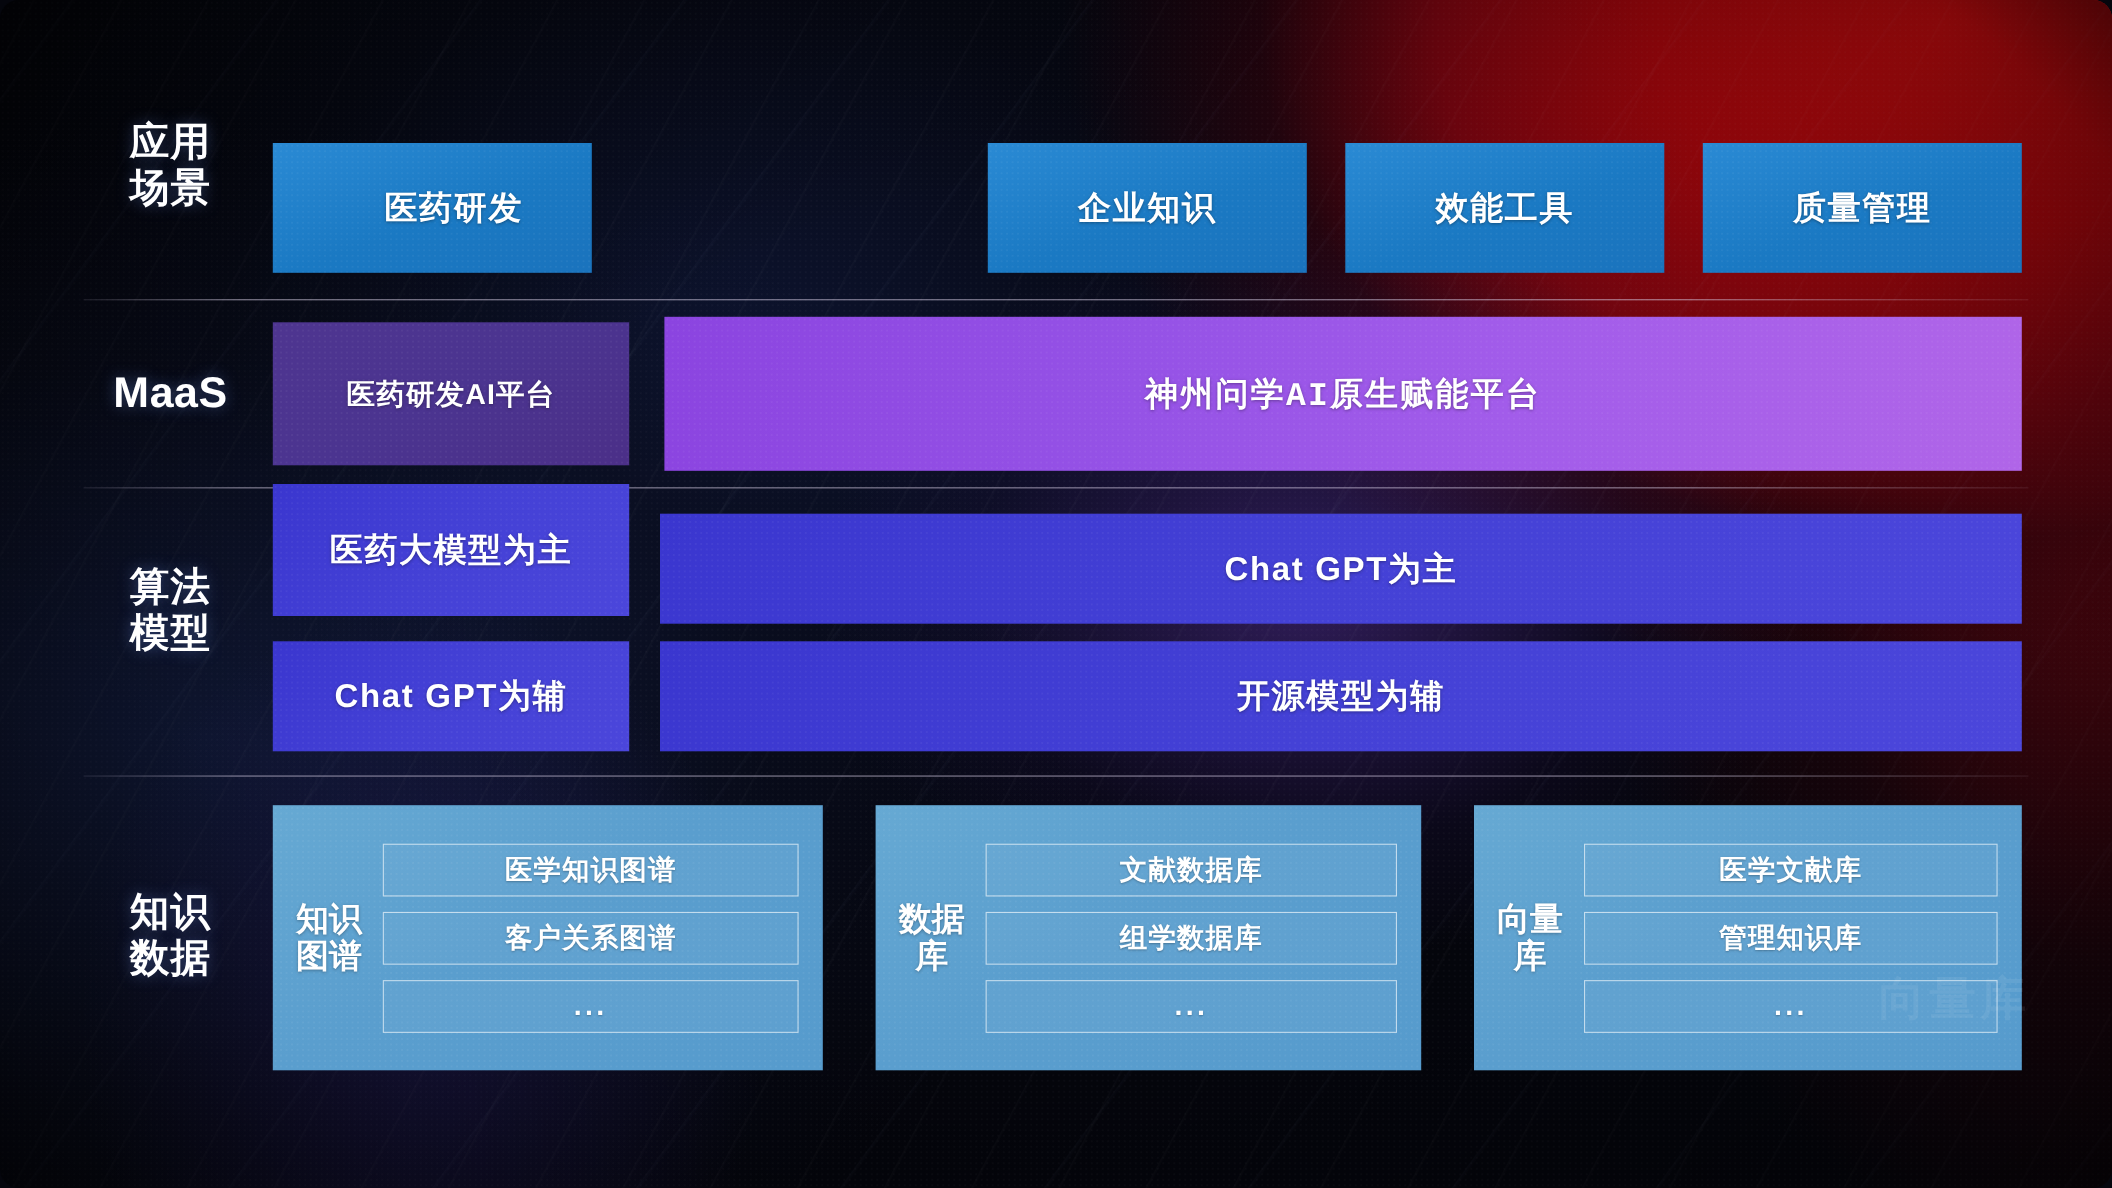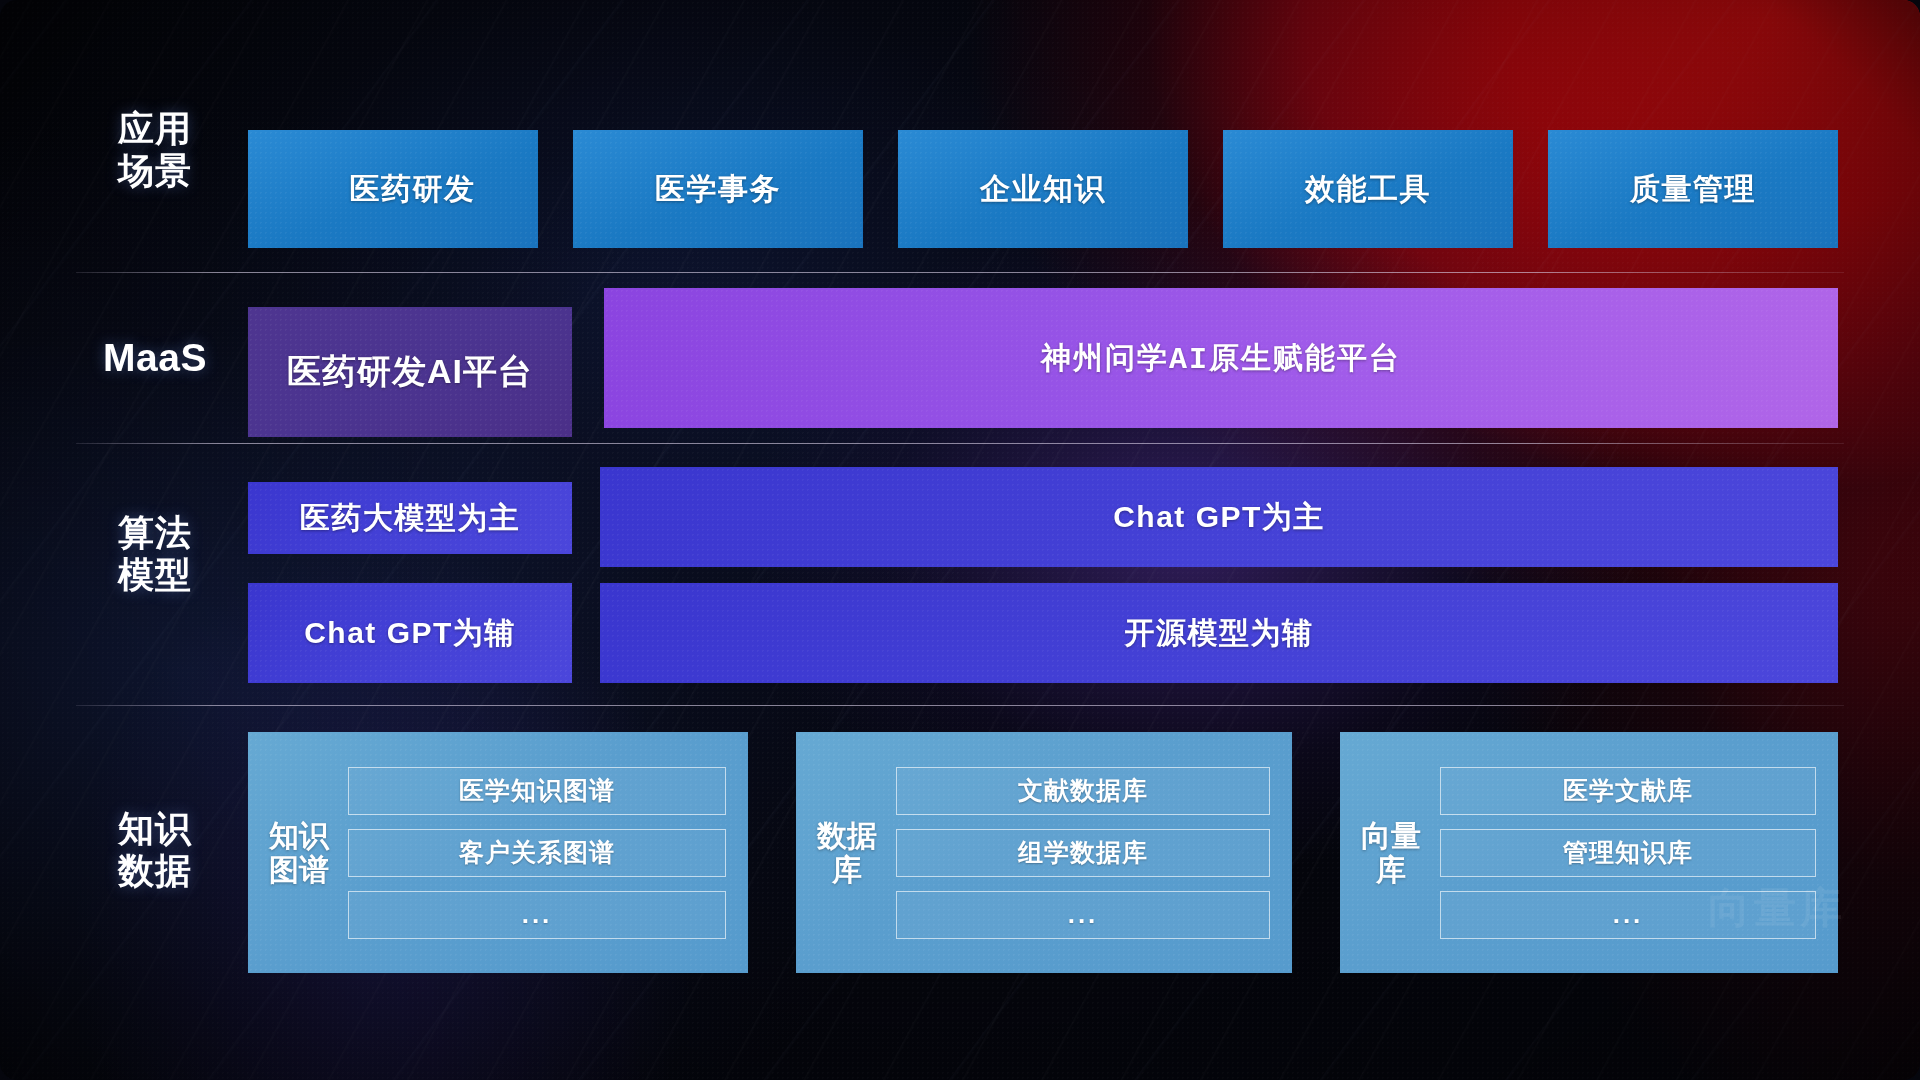--- a/index.html
+++ b/index.html
@@ -241,9 +241,6 @@
     <div class="card app-card" style="left:248px;  width:290px;padding-left:39px;">
       <span>医药研发</span>
     </div>
-    <div class="card app-card" style="left:573px;  width:290px;">
-      <span>医学事务</span>
-    </div>
     <div class="card app-card" style="left:898px;  width:290px;">
       <span>企业知识</span>
     </div>

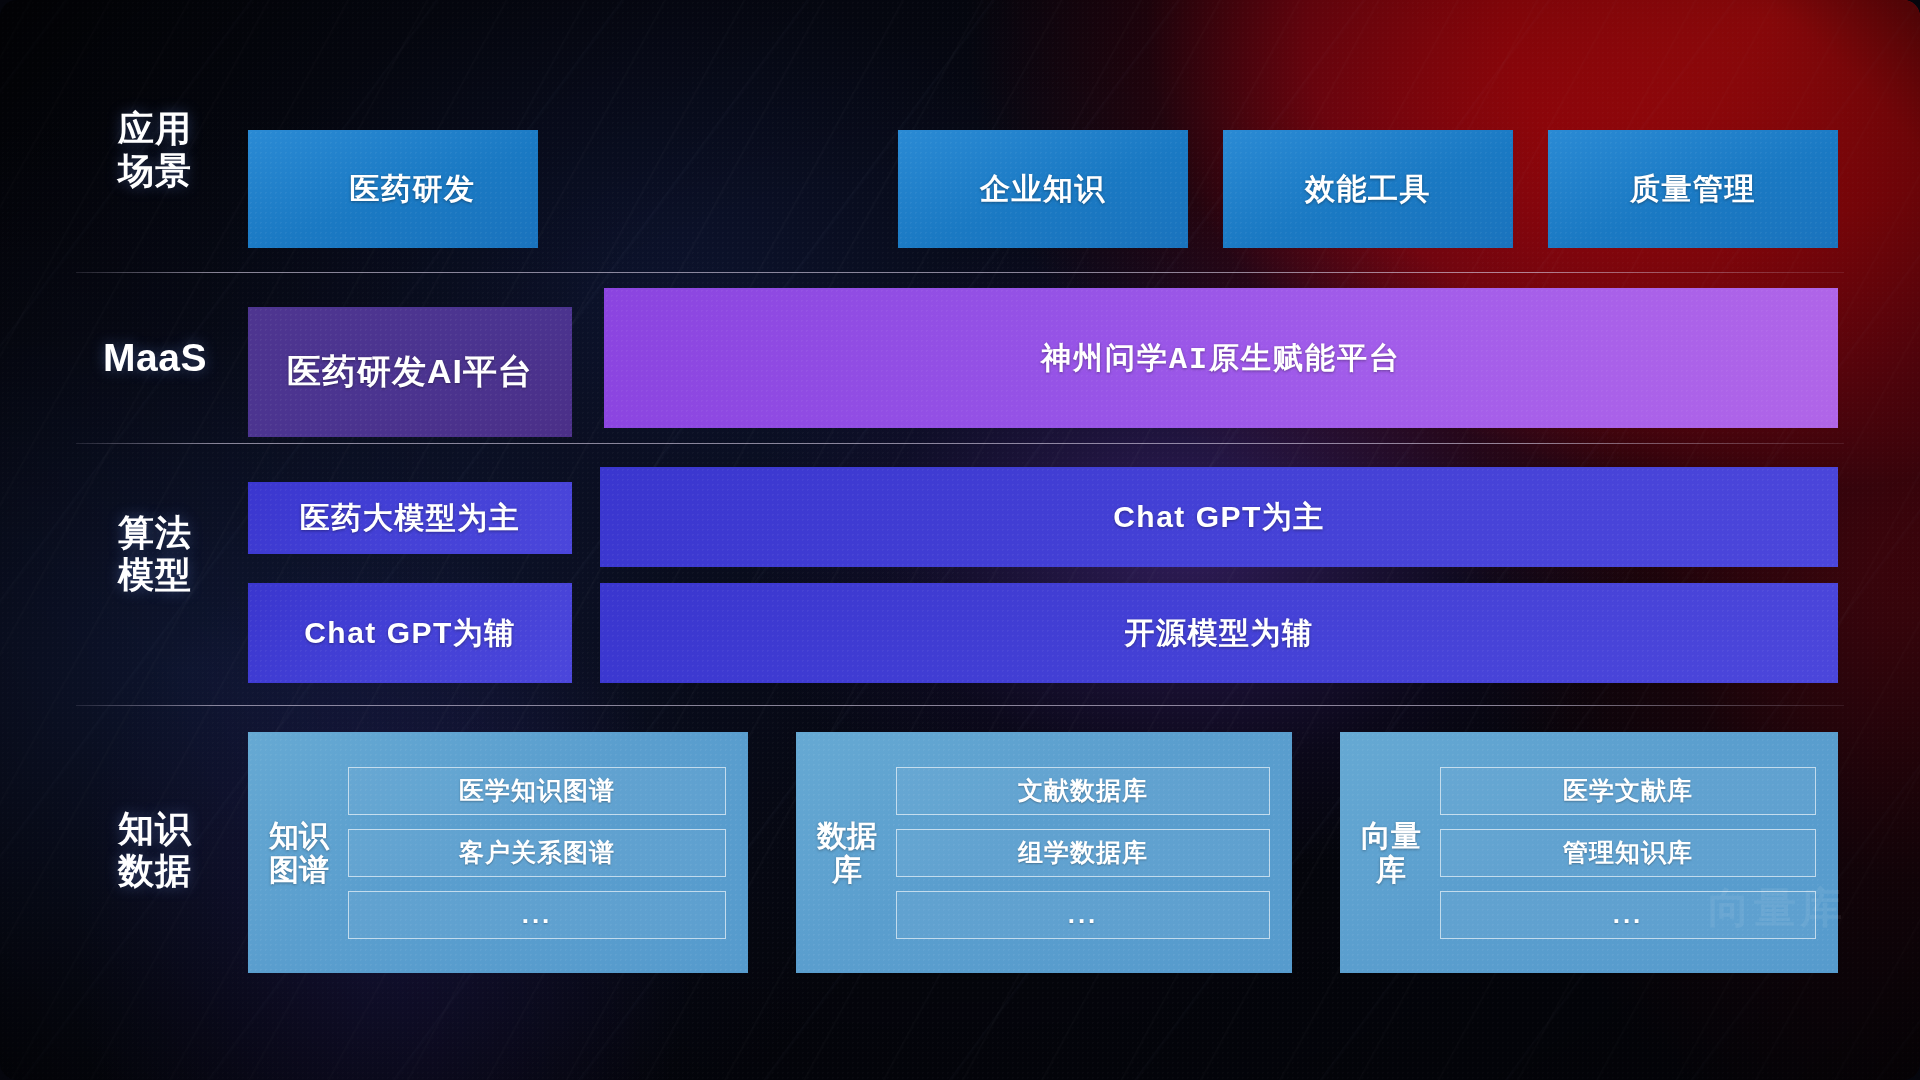--- a/index.html
+++ b/index.html
@@ -136,9 +136,8 @@
   
   .maas-left {
     background: linear-gradient(150deg, #4e3590 0%, #4b3490 50%, #4b2f88 100%);
-    font-size: 34px;
+    font-size: 26px;
     letter-spacing: 1px;
-    margin-top: 14px;
   }
   .maas-right {
     background: linear-gradient(100deg, #8b44e0 0%, #9552e6 35%, #a25cea 62%, #b065e8 100%);

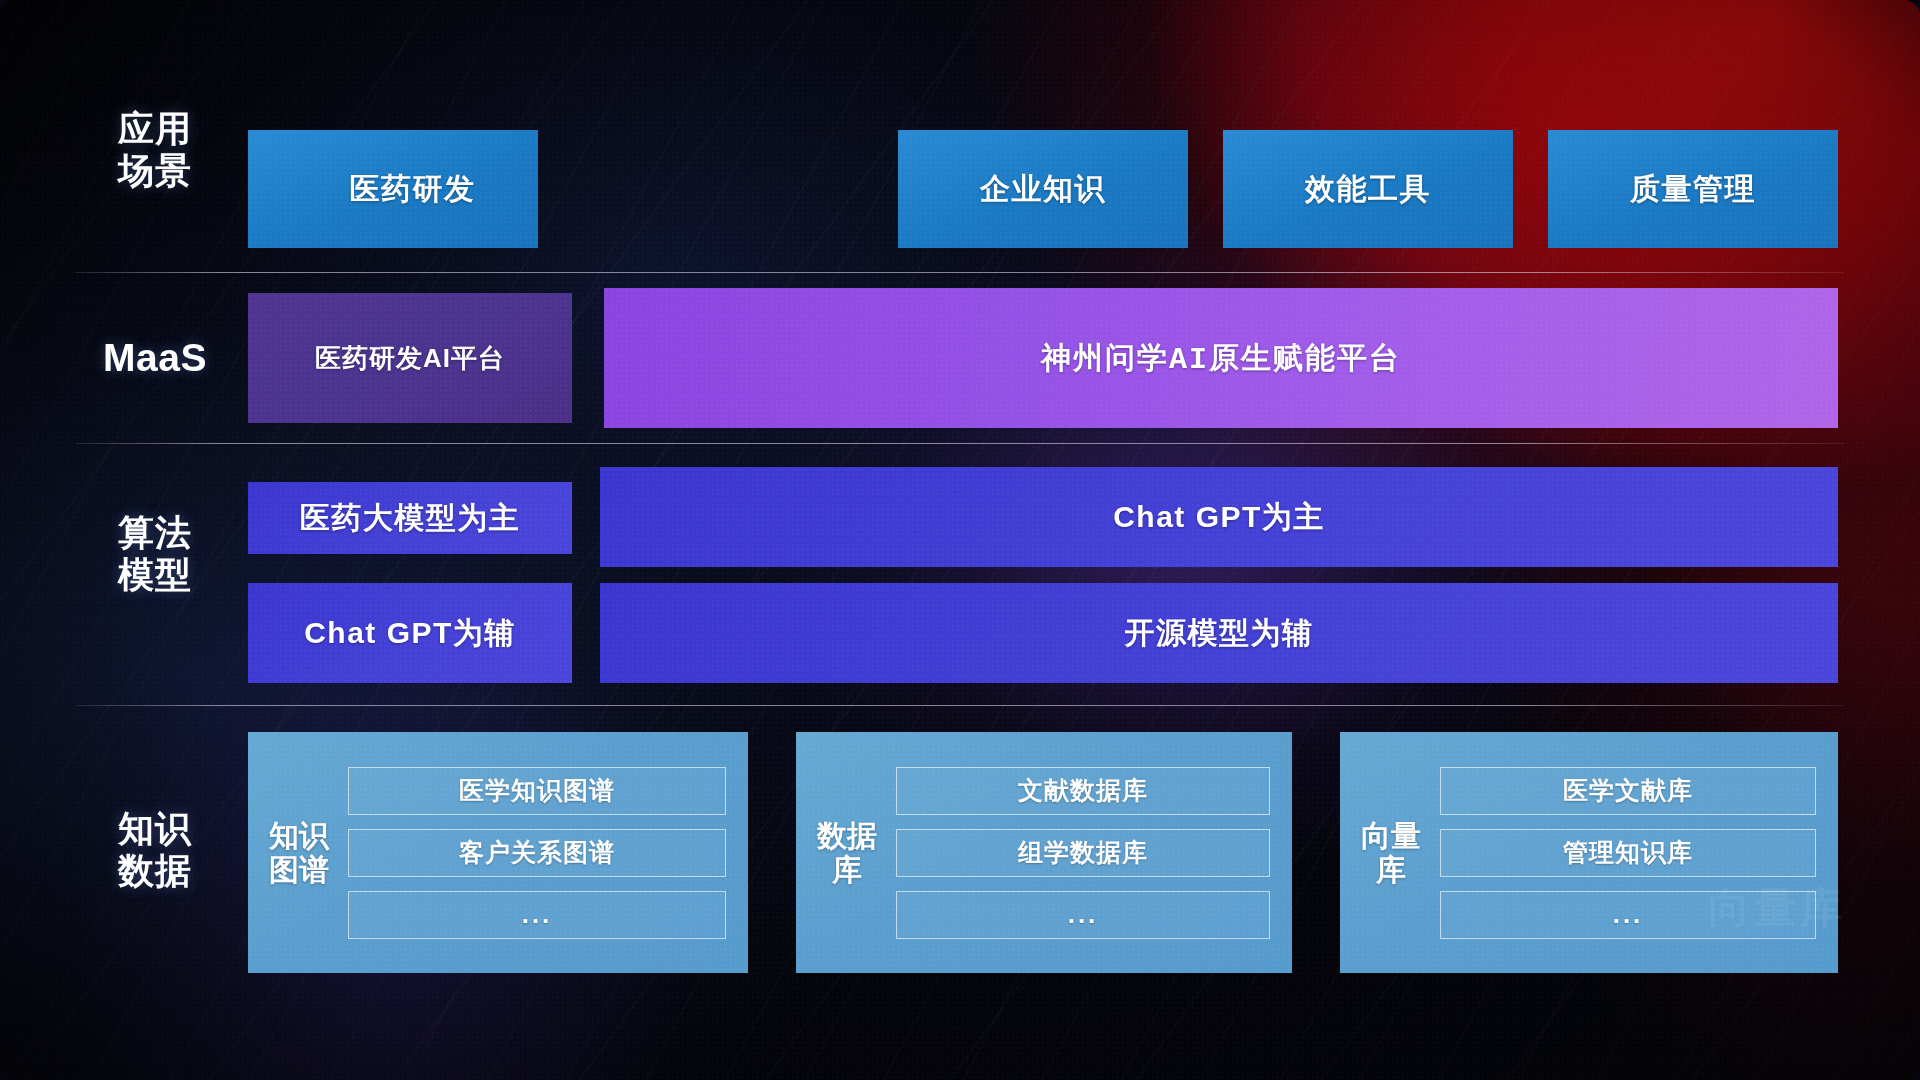--- a/index.html
+++ b/index.html
@@ -266,7 +266,7 @@
     <div class="row-label label-cn" style="top:512px;">算法
 模型</div>
 
-    <div class="card algo-card" style="left:248px; top:482px; width:324px; height:72px;">
+    <div class="card algo-card" style="left:248px; top:440px; width:324px; height:120px;">
       <span>医药大模型为主</span>
     </div>
     <div class="card algo-card" style="left:600px; top:467px; width:1238px; height:100px;">

